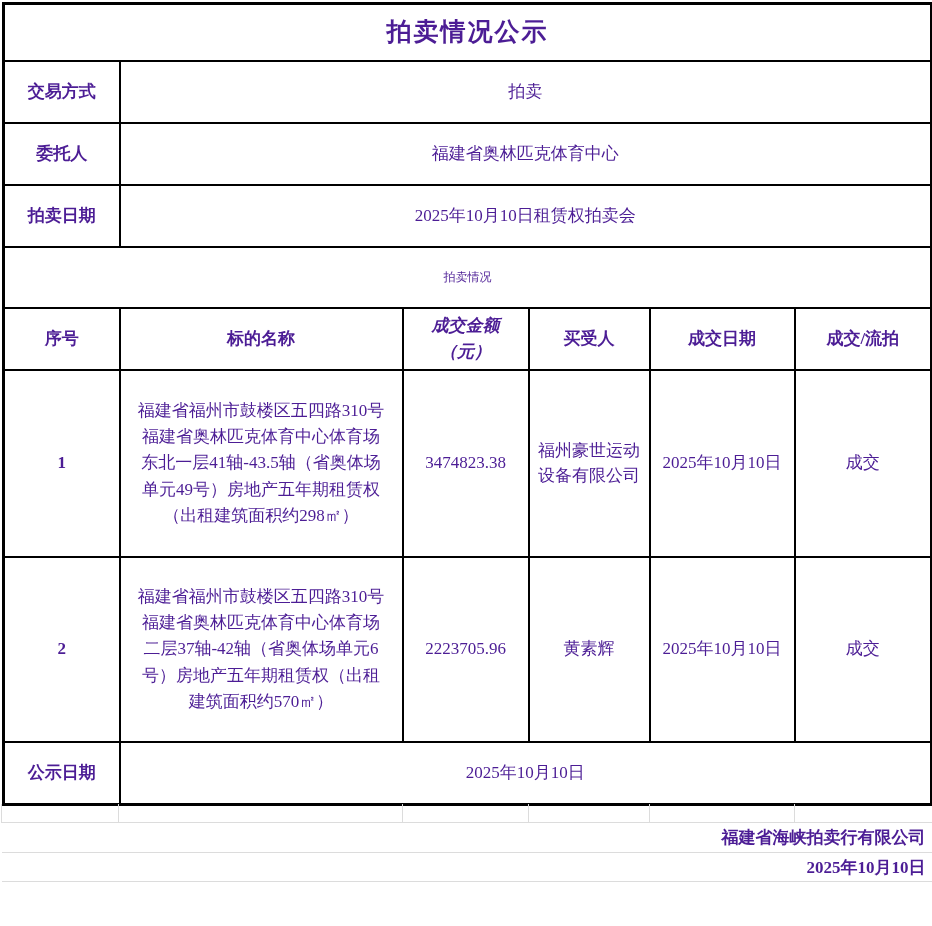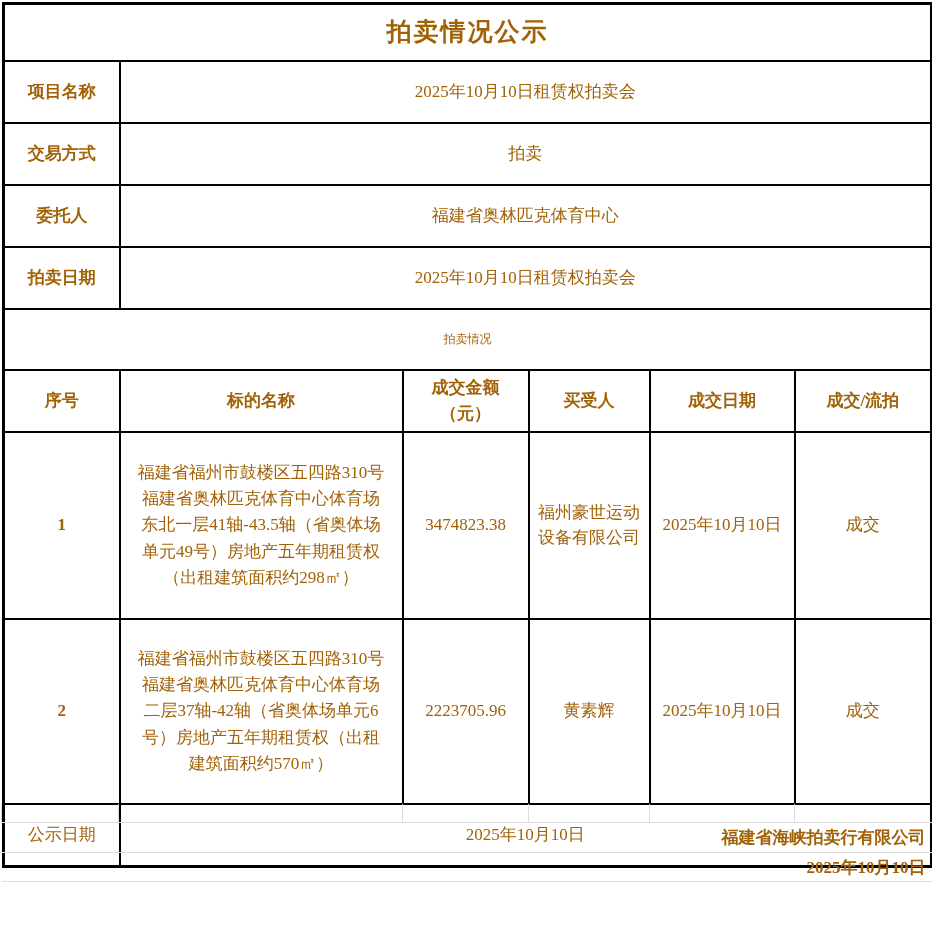--- a/index.html
+++ b/index.html
@@ -3,7 +3,7 @@
 <meta charset="utf-8">
 <style>
   html,body{margin:0;padding:0;width:932px;height:926px;background:#ffffff;overflow:hidden;}
-  .page{position:relative;width:932px;height:697px;background:#ffffff;color:#a16207;
+  .page{position:relative;width:932px;height:697px;background:#ffffff;color:#4c1d95;
         font-family:"Liberation Serif","DejaVu Serif",serif;}
   table{border-collapse:collapse;table-layout:fixed;}
   .main-table{position:absolute;left:2px;top:2px;width:928px;border:3px solid #000;}

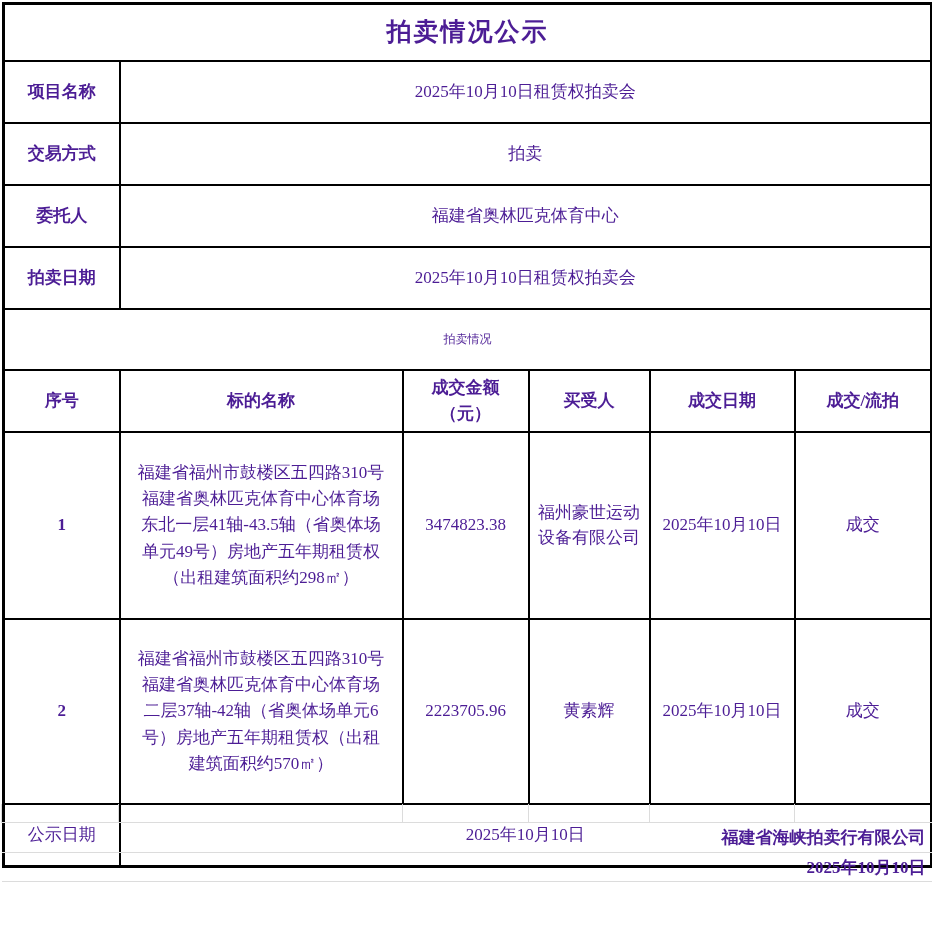--- a/index.html
+++ b/index.html
@@ -52,10 +52,6 @@
         <td colspan="6">拍卖情况公示</td>
       </tr>
 
-      <tr class="r-info">
-        <td class="lbl">项目名称</td>
-        <td colspan="5">2025年10月10日租赁权拍卖会</td>
-      </tr>
       <tr class="r-info">
         <td class="lbl">交易方式</td>
         <td colspan="5">拍卖</td>

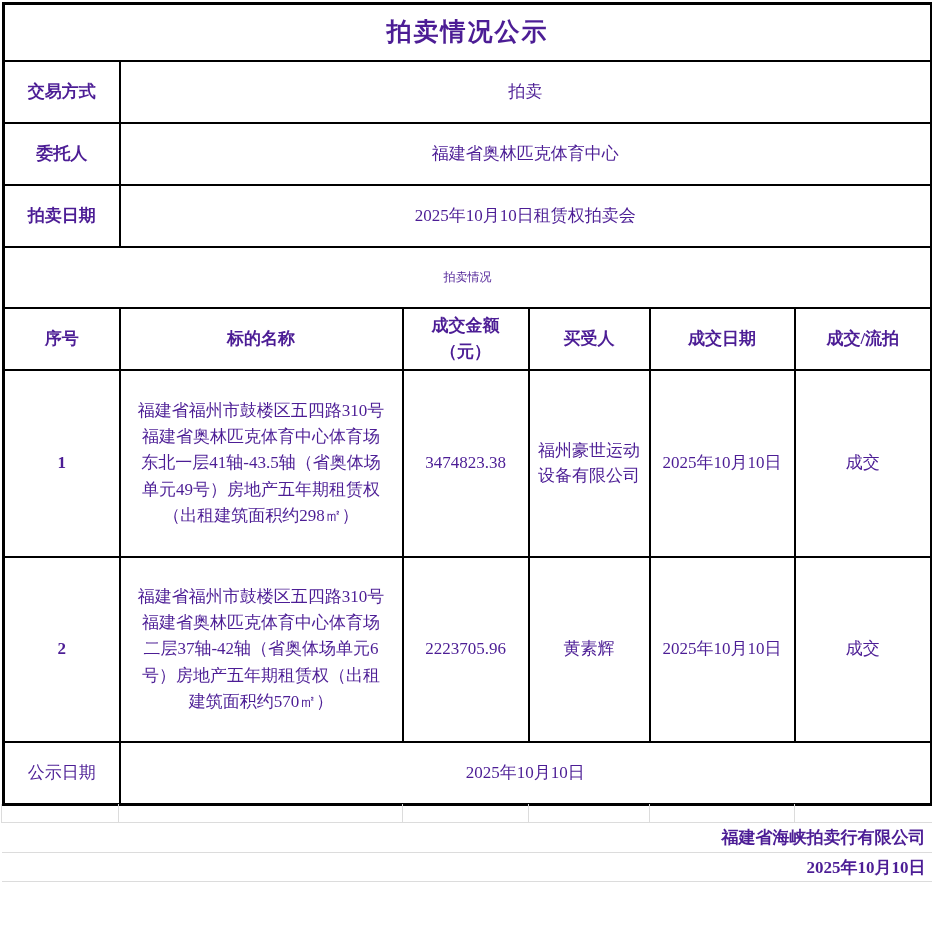--- a/index.html
+++ b/index.html
@@ -14,7 +14,7 @@
   .lbl{font-weight:bold;}
   .r-section td{height:55px;font-weight:normal;font-size:12px;}
   .r-head td{height:56px;font-weight:bold;}
-  .hdr-amount{display:inline-block;max-width:78px;line-height:1.5;}
+  .hdr-amount{display:inline-block;max-width:78px;line-height:1.5;font-style:italic;}
   .r-lot1 td{height:181px;margin-left:27px;}
   .r-lot2 td{height:179px;}
   .seq{font-weight:bold;}

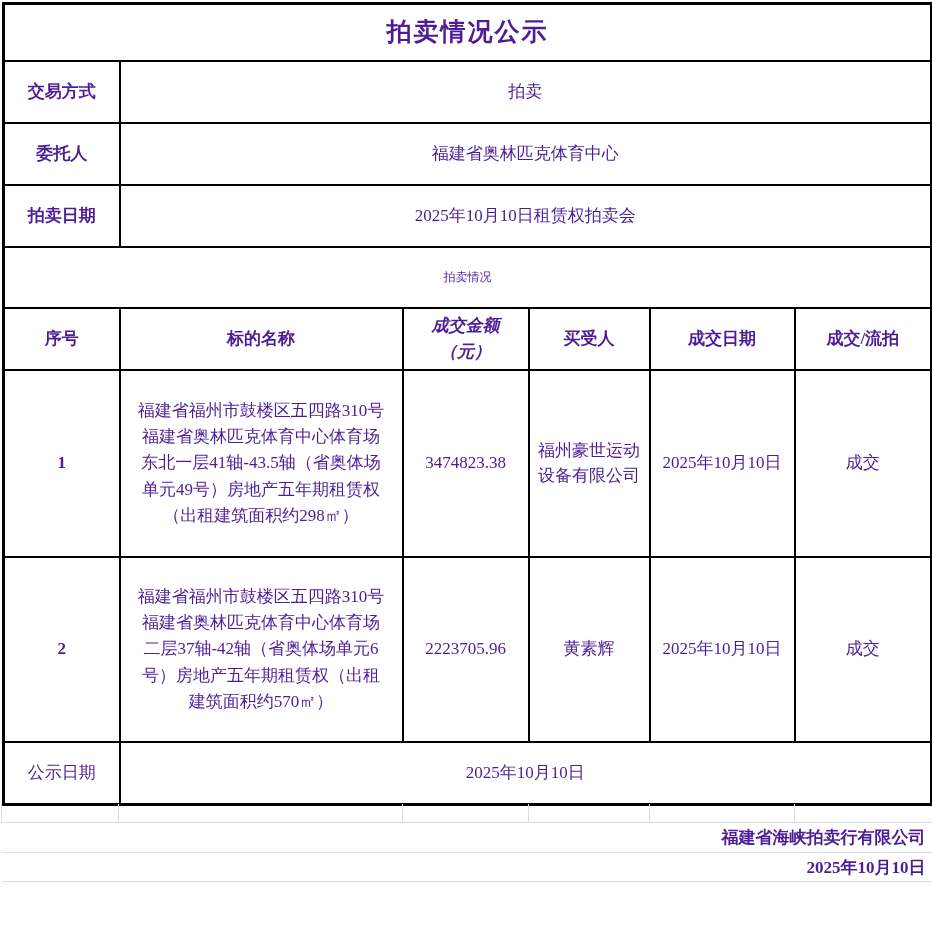--- a/index.html
+++ b/index.html
@@ -21,7 +21,7 @@
   .name-wrap{display:inline-block;max-width:252px;line-height:1.55;text-align:center;}
   .ddate{padding:2px 8px;}
   .r-publish td{height:56px;}
-  .publish-lbl{font-weight:normal;margin-top:24px;}
+  .publish-lbl{font-weight:bold;margin-top:24px;}
 
   
   .ghost-table{position:absolute;left:1px;top:804px;width:931px;}

